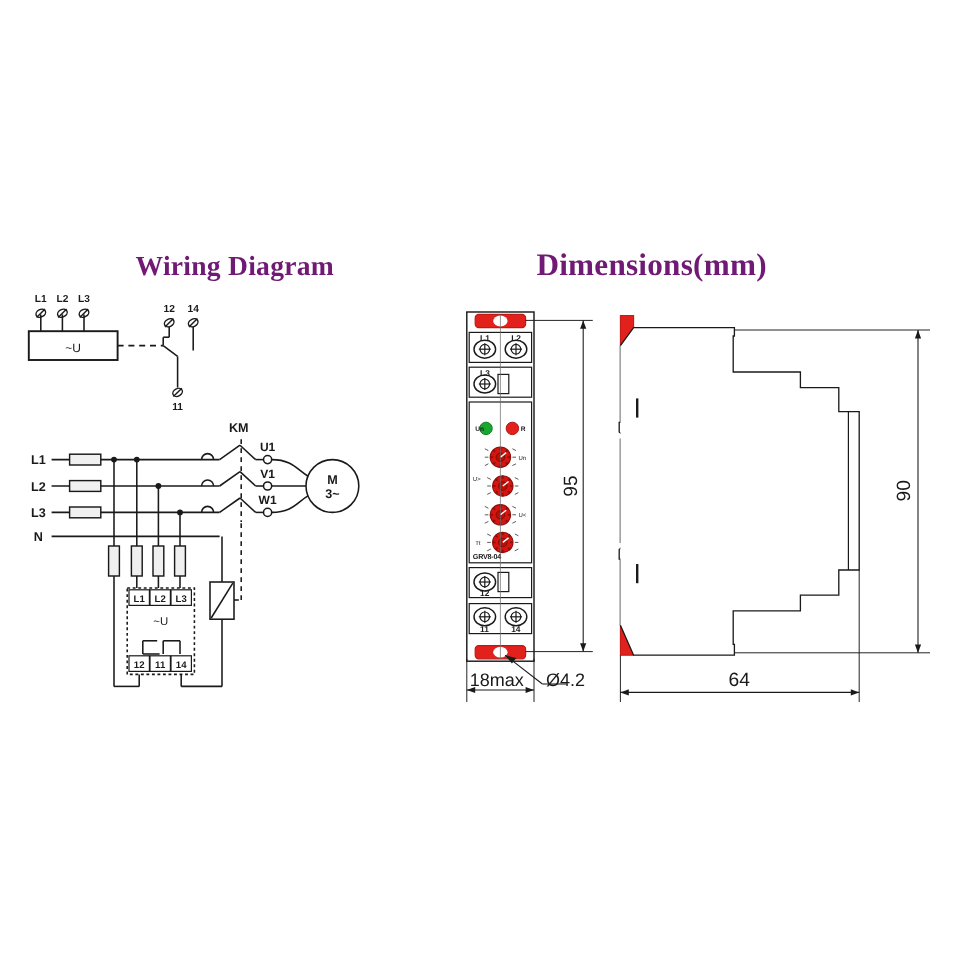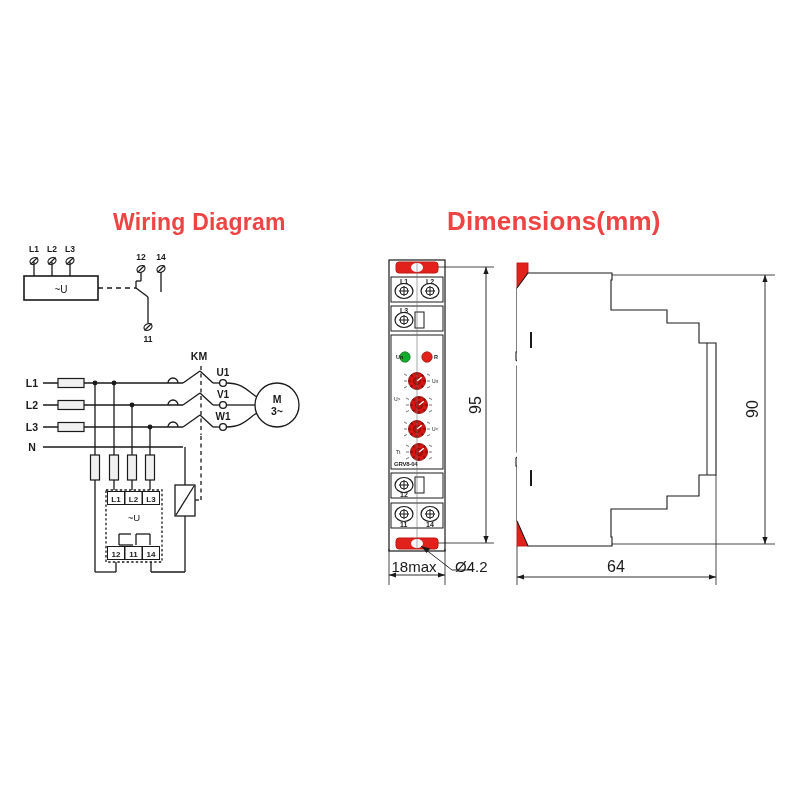--- a/index.html
+++ b/index.html
@@ -11,8 +11,8 @@
   }
   #root{position:absolute;left:0;top:0;width:800px;height:800px;}
   .heading{
-    position:absolute;font-weight:bold;color:#ef4444;
-    letter-spacing:.2px;white-space:nowrap;
+    position:absolute;font-weight:bold;color:#701a75;
+    letter-spacing:.2px;white-space:nowrap;font-family:Liberation Serif, serif;
   }
   #h-wiring{left:113px;top:209px;font-size:23px;}
   #h-dims{left:447px;top:206px;font-size:26px;text-align:center;}

